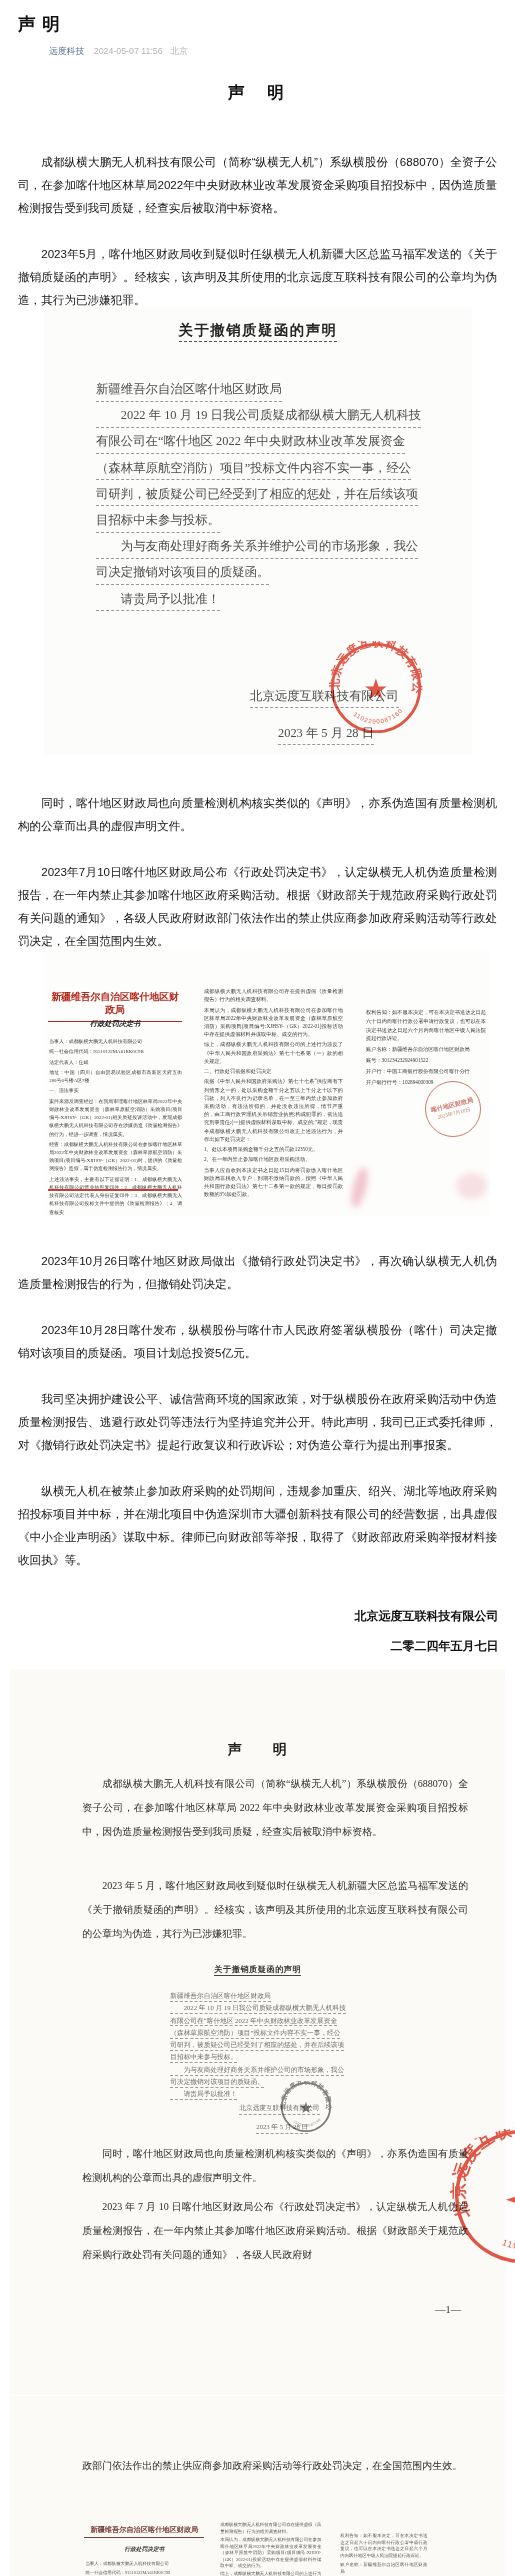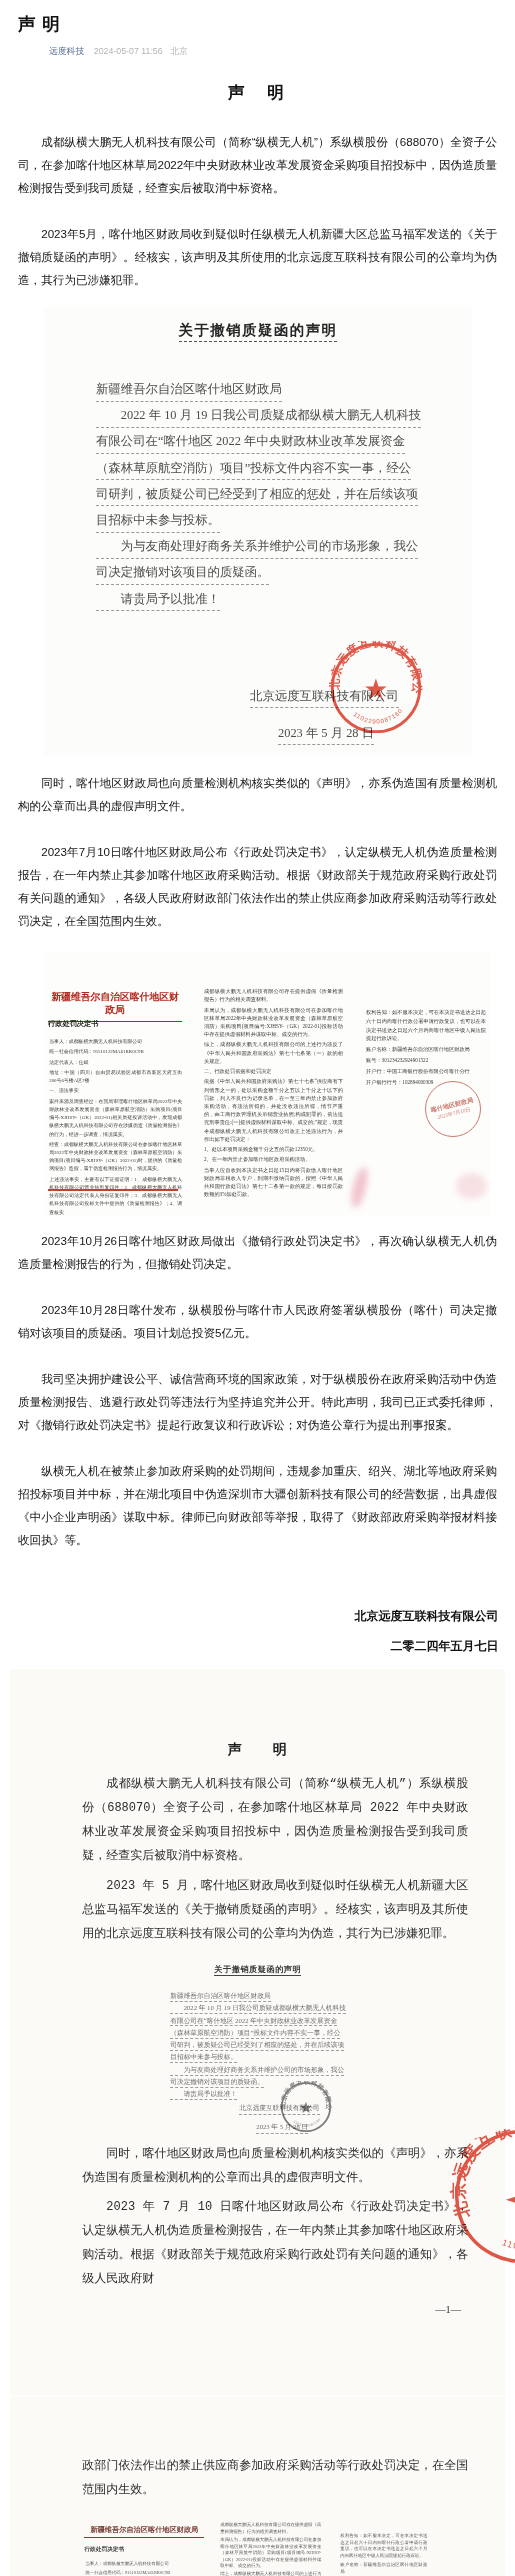--- a/index.html
+++ b/index.html
@@ -5,7 +5,7 @@
   html,body{margin:0;padding:0;background:#ffffff;}
   .page{position:relative;width:515px;height:3903px;background:#ffffff;overflow:hidden;
         font-family:"Liberation Sans",sans-serif;color:#141414;}
-  .abs{position:absolute;}
+  .abs{position:absolute;margin-top:20px;}
   
   .h-title{position:absolute;left:18px;top:12.4px;margin:0;font-size:17.5px;font-weight:650;color:#111;letter-spacing:1px;}
   .meta{position:absolute;left:18px;top:46px;font-size:8.8px;}

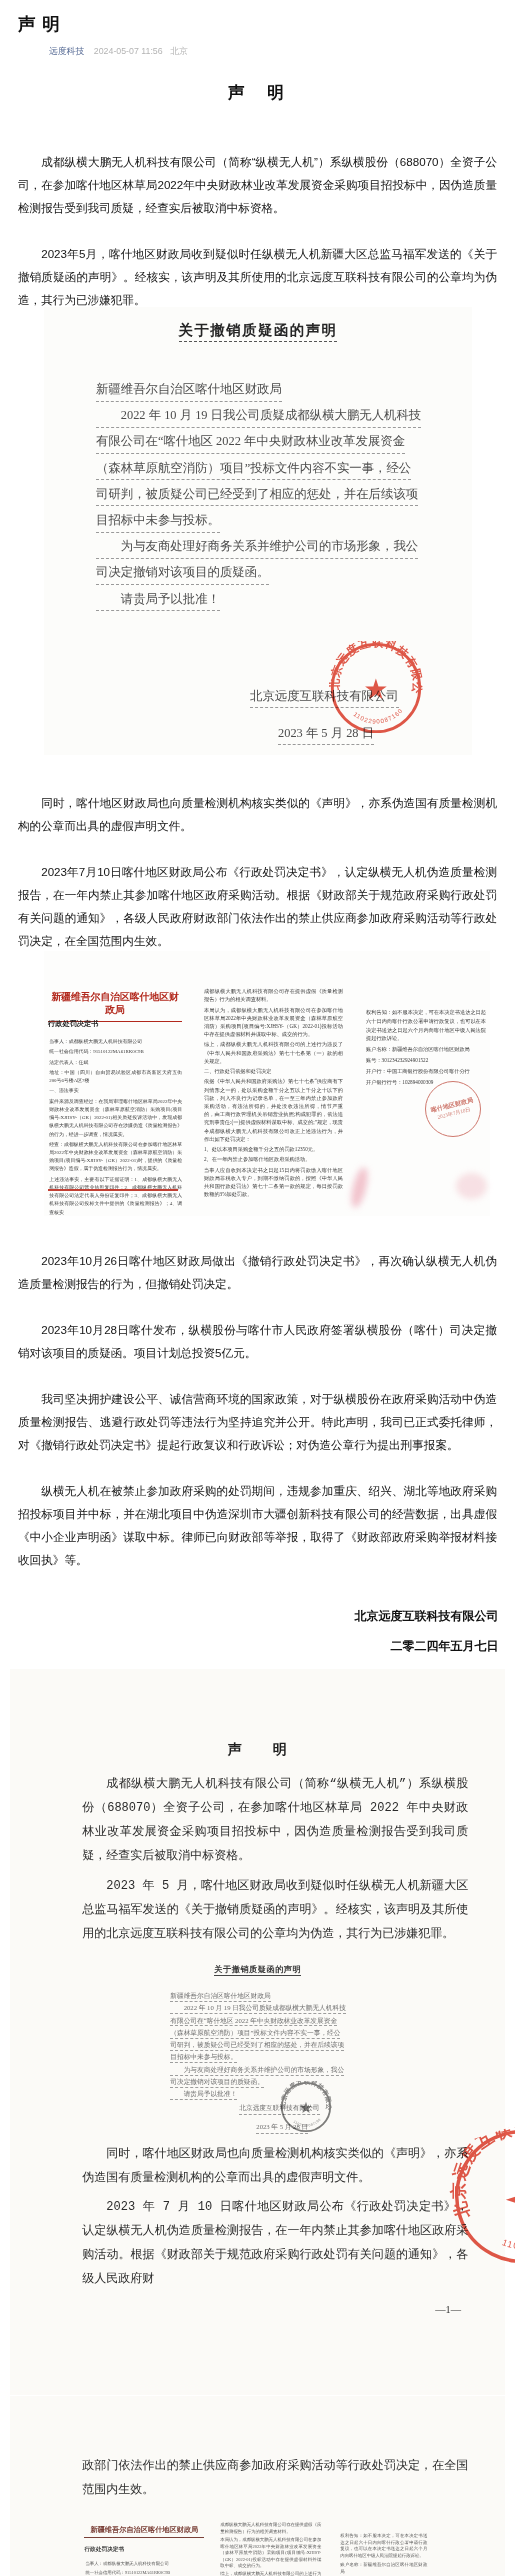--- a/index.html
+++ b/index.html
@@ -38,7 +38,7 @@
   .pdoc .col{position:absolute;font-family:"Liberation Serif",serif;text-align:justify;color:#3a3a3a;}
   .pdoc .col p{margin:0 0 2.1px 0;}
   .pdoc-agency{position:absolute;text-align:center;font-family:"Liberation Serif",serif;font-weight:700;}
-  .pdoc-dtitle{position:absolute;text-align:left;font-family:"Liberation Serif",serif;font-weight:700;color:#222;}
+  .pdoc-dtitle{position:absolute;text-align:center;font-family:"Liberation Serif",serif;font-weight:700;color:#222;font-style:italic;}
   .redline{position:absolute;background:#c24034;}
   .kashi-seal{position:absolute;border-radius:50%;opacity:.8;mix-blend-mode:multiply;}
   .kashi-seal .in{width:100%;height:100%;border-radius:50%;display:flex;flex-direction:column;align-items:center;

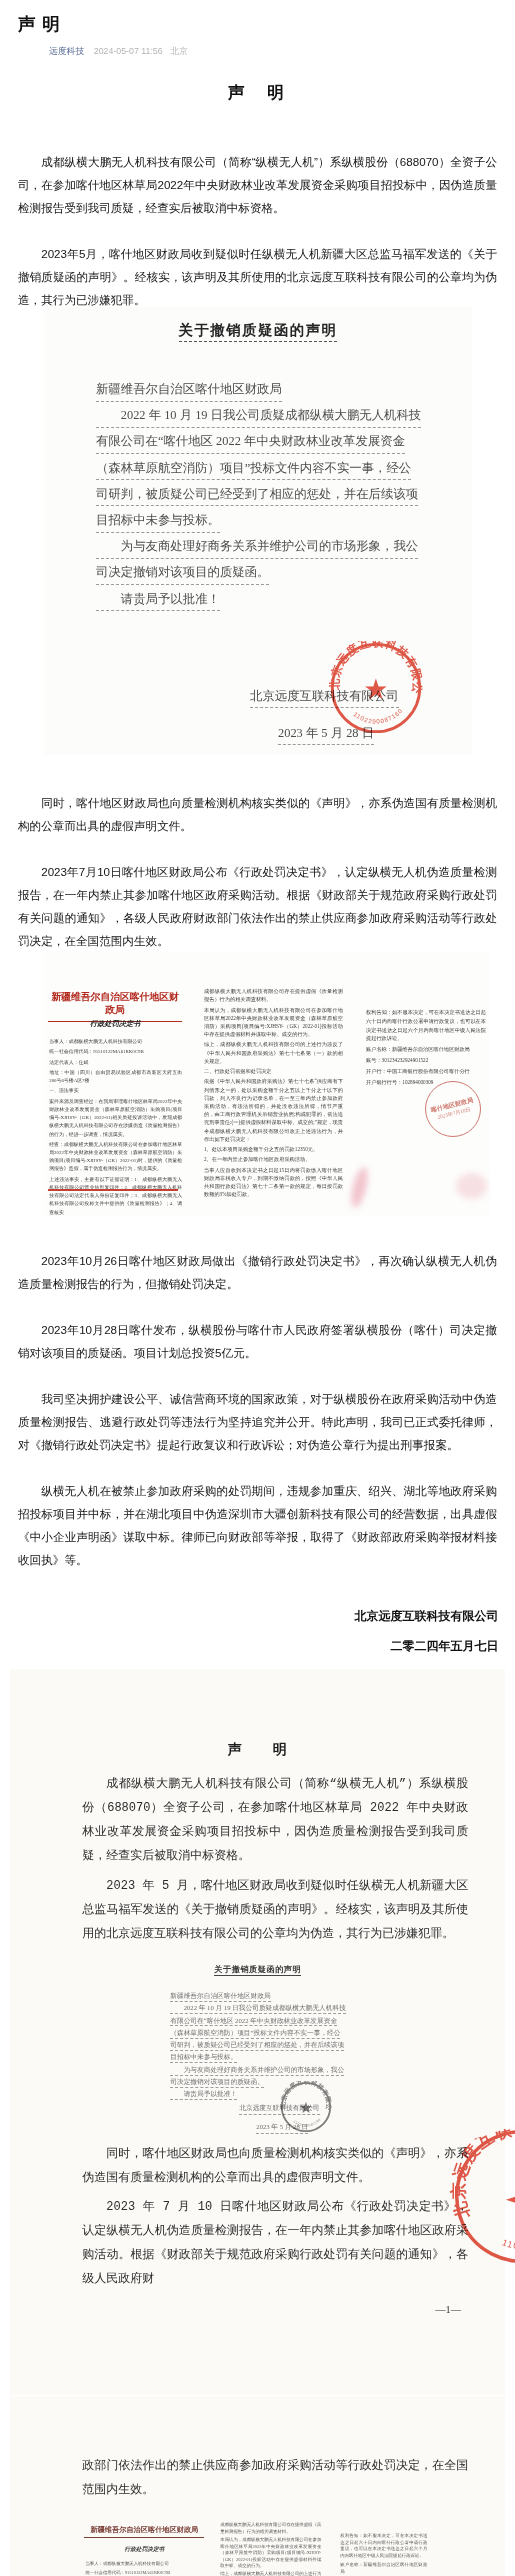--- a/index.html
+++ b/index.html
@@ -48,7 +48,7 @@
   .scanpage{position:absolute;left:10.3px;width:495px;background:#fbfaf7;}
   .scan-title{position:absolute;width:495px;text-align:center;font-family:"Liberation Serif",serif;
               font-size:14px;font-weight:700;color:#1e1e1e;letter-spacing:1px;}
-  .scan-p{position:absolute;left:72px;width:386px;font-family:Liberation Mono, monospace;font-size:12px;
+  .scan-p{position:absolute;left:72px;width:386px;font-family:Liberation Serif, serif;font-size:10px;
           line-height:24px;color:#2b2b2b;text-align:justify;text-indent:2em;}
   .noind{text-indent:0;}
   .scan-lttitle{position:absolute;width:495px;text-align:center;}

